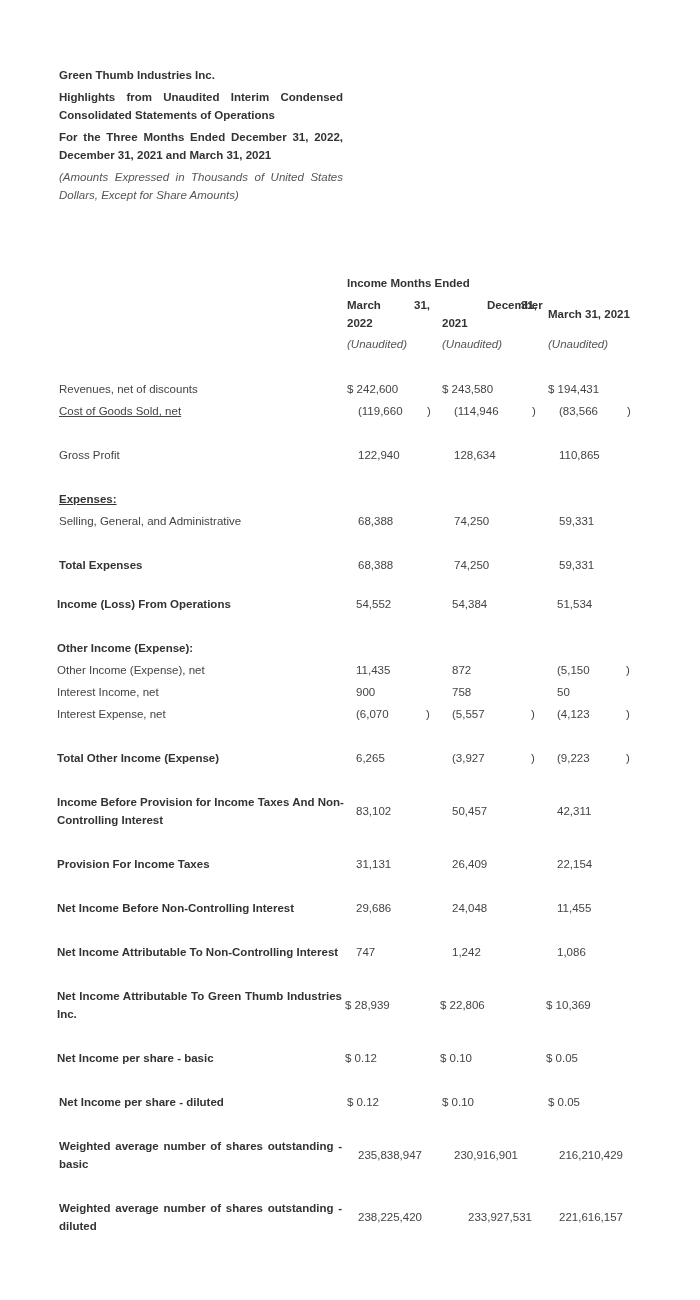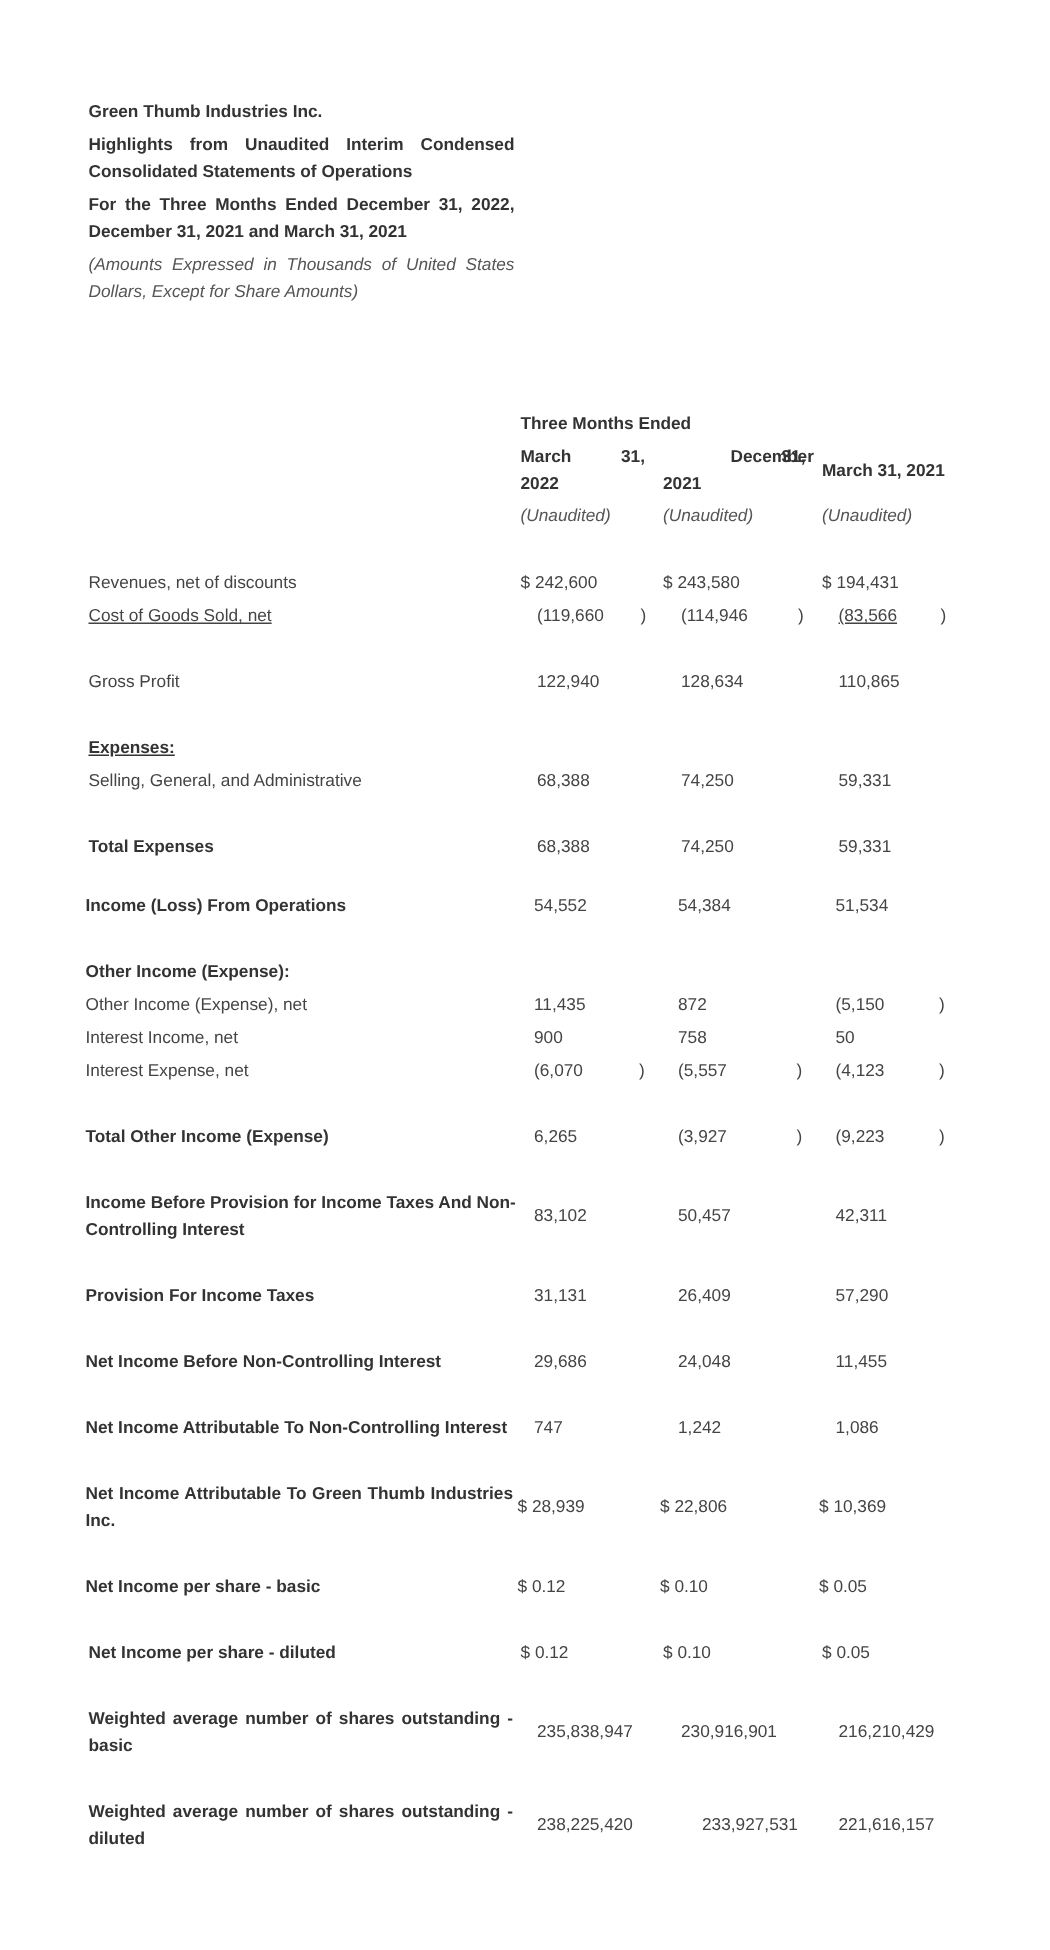--- a/index.html
+++ b/index.html
@@ -26,7 +26,7 @@
 <div class="abs hdr-italic" style="top:168px; text-align-last: justify;">(Amounts Expressed in Thousands of United States</div>
 <div class="abs hdr-italic" style="top:186px;">Dollars, Except for Share Amounts)</div>
 
-<div class="abs col-hdr" style="top:274px; left:347px;">Three Months Ended</div>
+<div class="abs col-hdr" style="top:274px; left:347px;">Income Months Ended</div>
 
 <div class="abs col-hdr" style="top:296px; left:347px;">March</div>
 <div class="abs col-hdr" style="top:296px; left:414px;">31,</div>

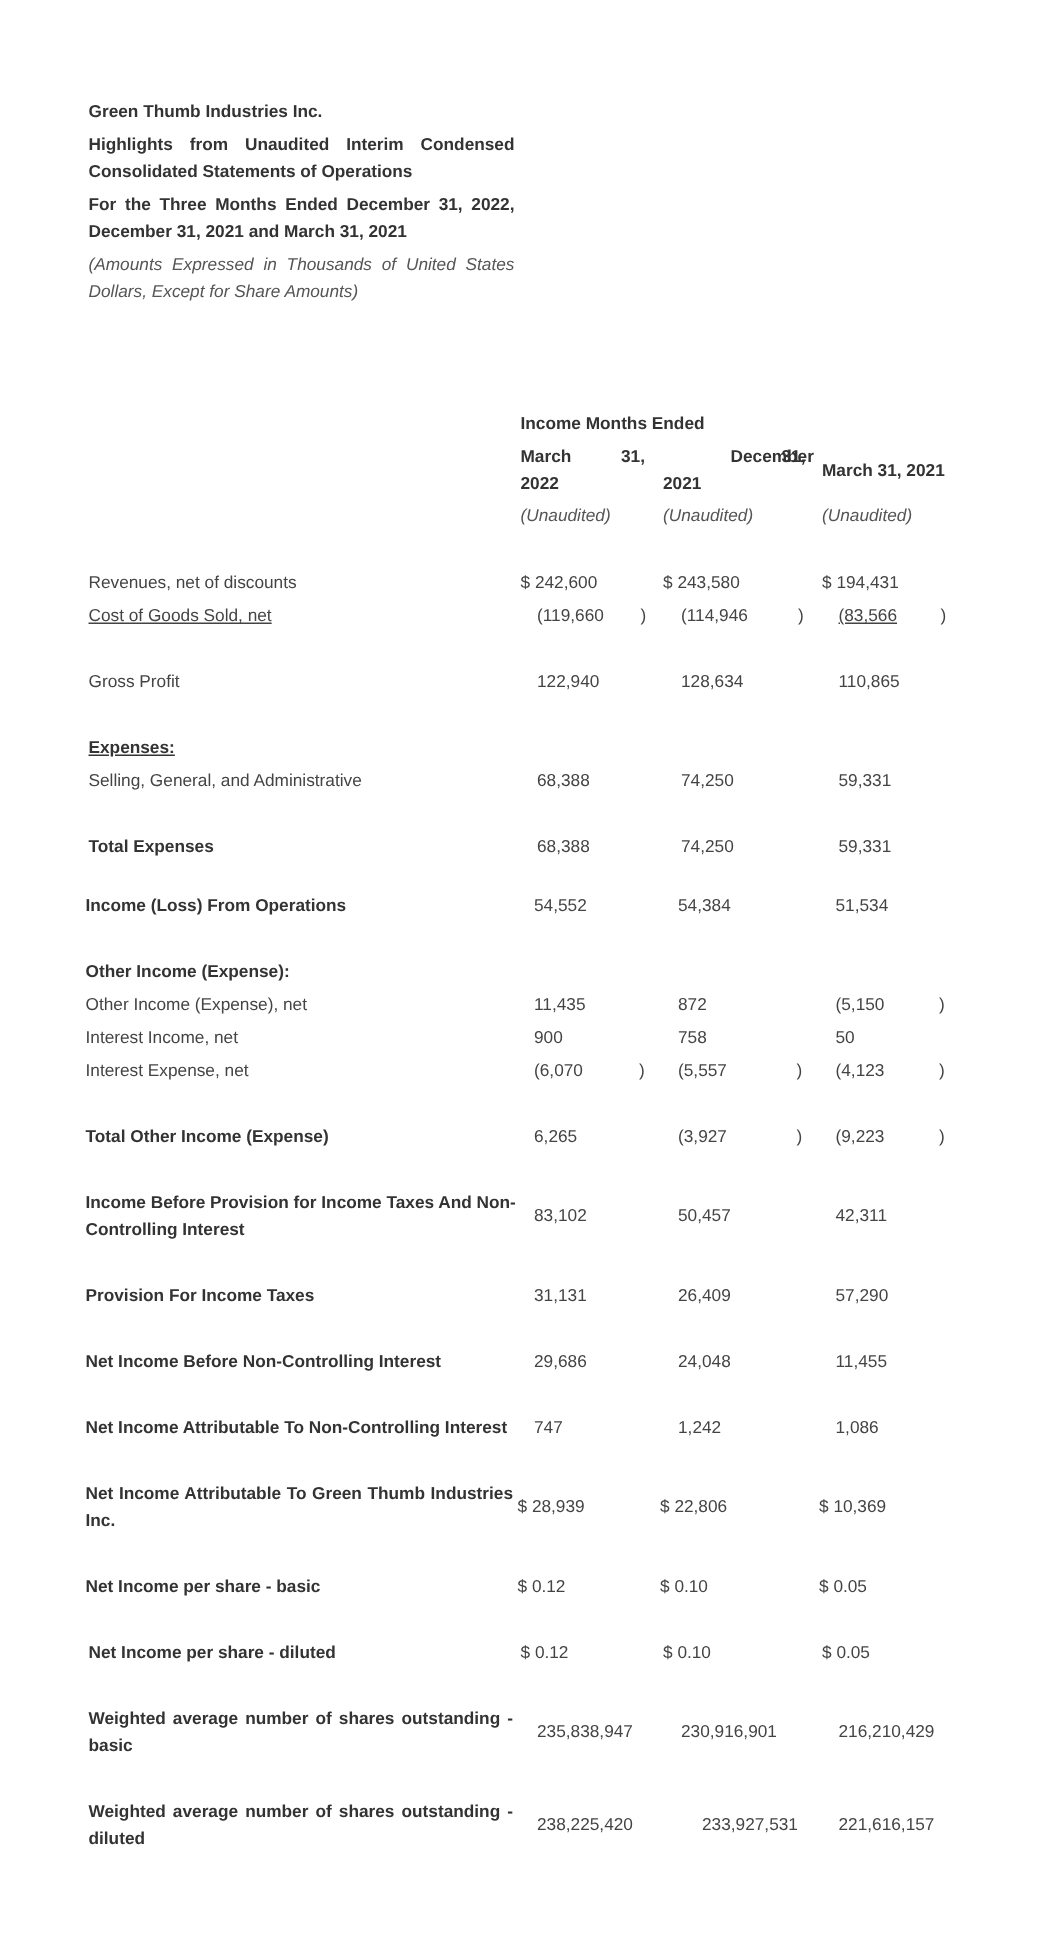--- a/index.html
+++ b/index.html
@@ -54,7 +54,7 @@
   <div class="abs paren" style="top:402px; left:427px;">)</div>
   <div class="abs val" style="top:402px; left:454px;">(114,946</div>
   <div class="abs paren" style="top:402px; left:532px;">)</div>
-  <div class="abs val" style="top:402px; left:559px;text-decoration:underline;">(83,566</div>
+  <div class="abs val" style="top:402px; left:559px;">(83,566</div>
   <div class="abs paren" style="top:402px; left:627px;">)</div>
 </div>
 

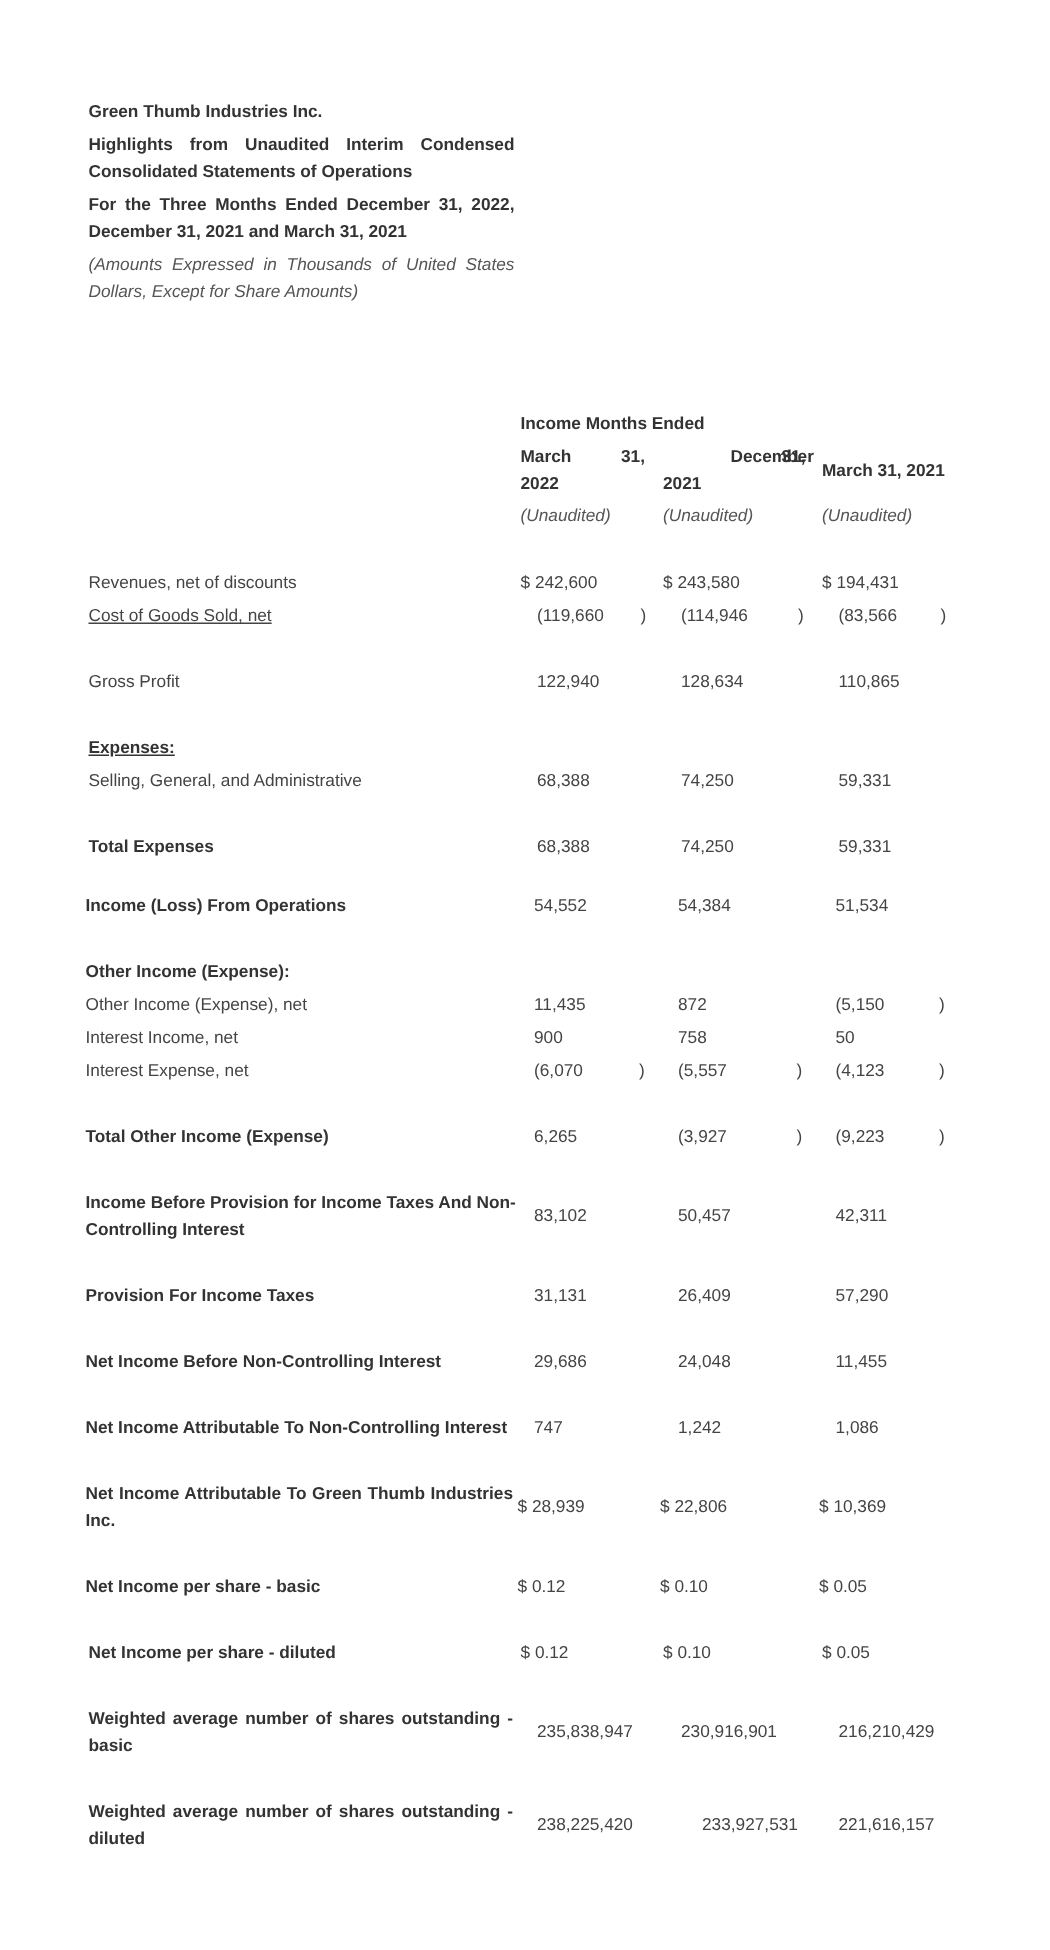--- a/index.html
+++ b/index.html
@@ -136,7 +136,7 @@
   <div class="abs lbl b" style="top:855px; left:57px;">Provision For Income Taxes</div>
   <div class="abs val" style="top:855px; left:356px;">31,131</div>
   <div class="abs val" style="top:855px; left:452px;">26,409</div>
-  <div class="abs val" style="top:855px; left:557px;">57,290</div>
+  <div class="abs val" style="top:855px; left:557px;">22,154</div>
 </div>
 
 <div>

